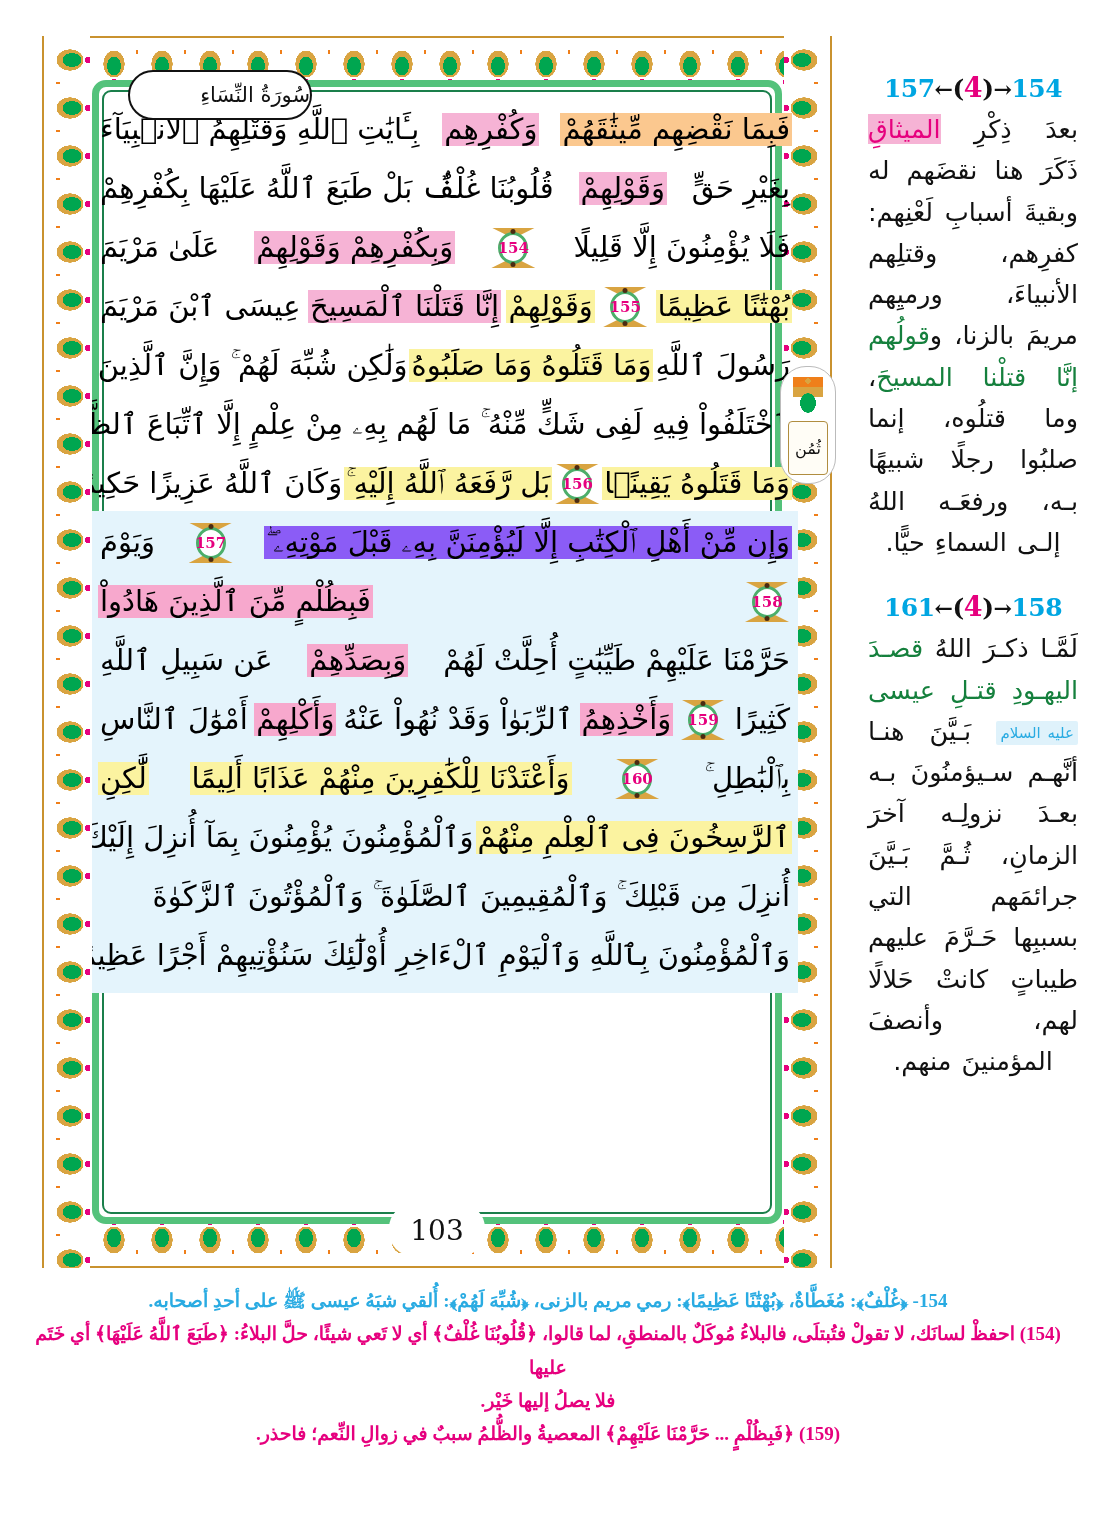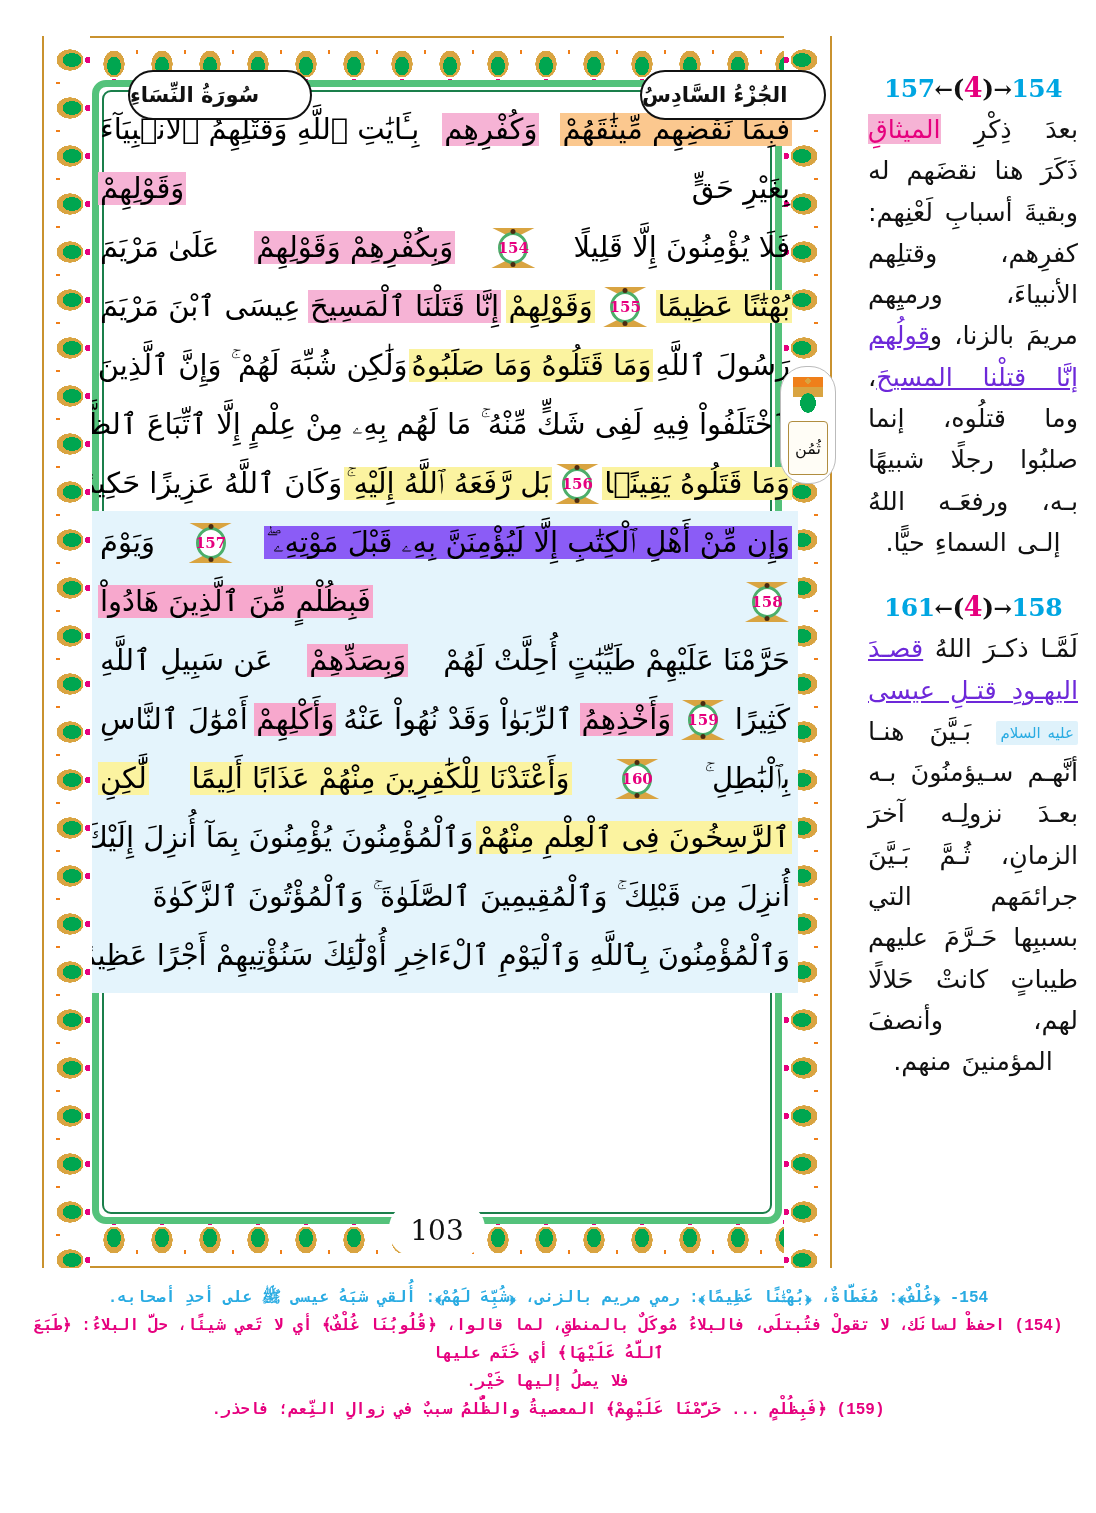--- a/index.html
+++ b/index.html
@@ -123,9 +123,8 @@
     background: #ffffff;
     border: 2.5px solid #111;
     border-radius: 26px;
-    display: flex; align-items: center; justify-content: flex-start;
+    display: flex; align-items: center; justify-content: flex-end;
     z-index: 6;
-    font-weight: bold;
   }
   .cartouche-left  { left: 86px;  width: 184px; }
   .cartouche-right { left: 598px; width: 186px; }

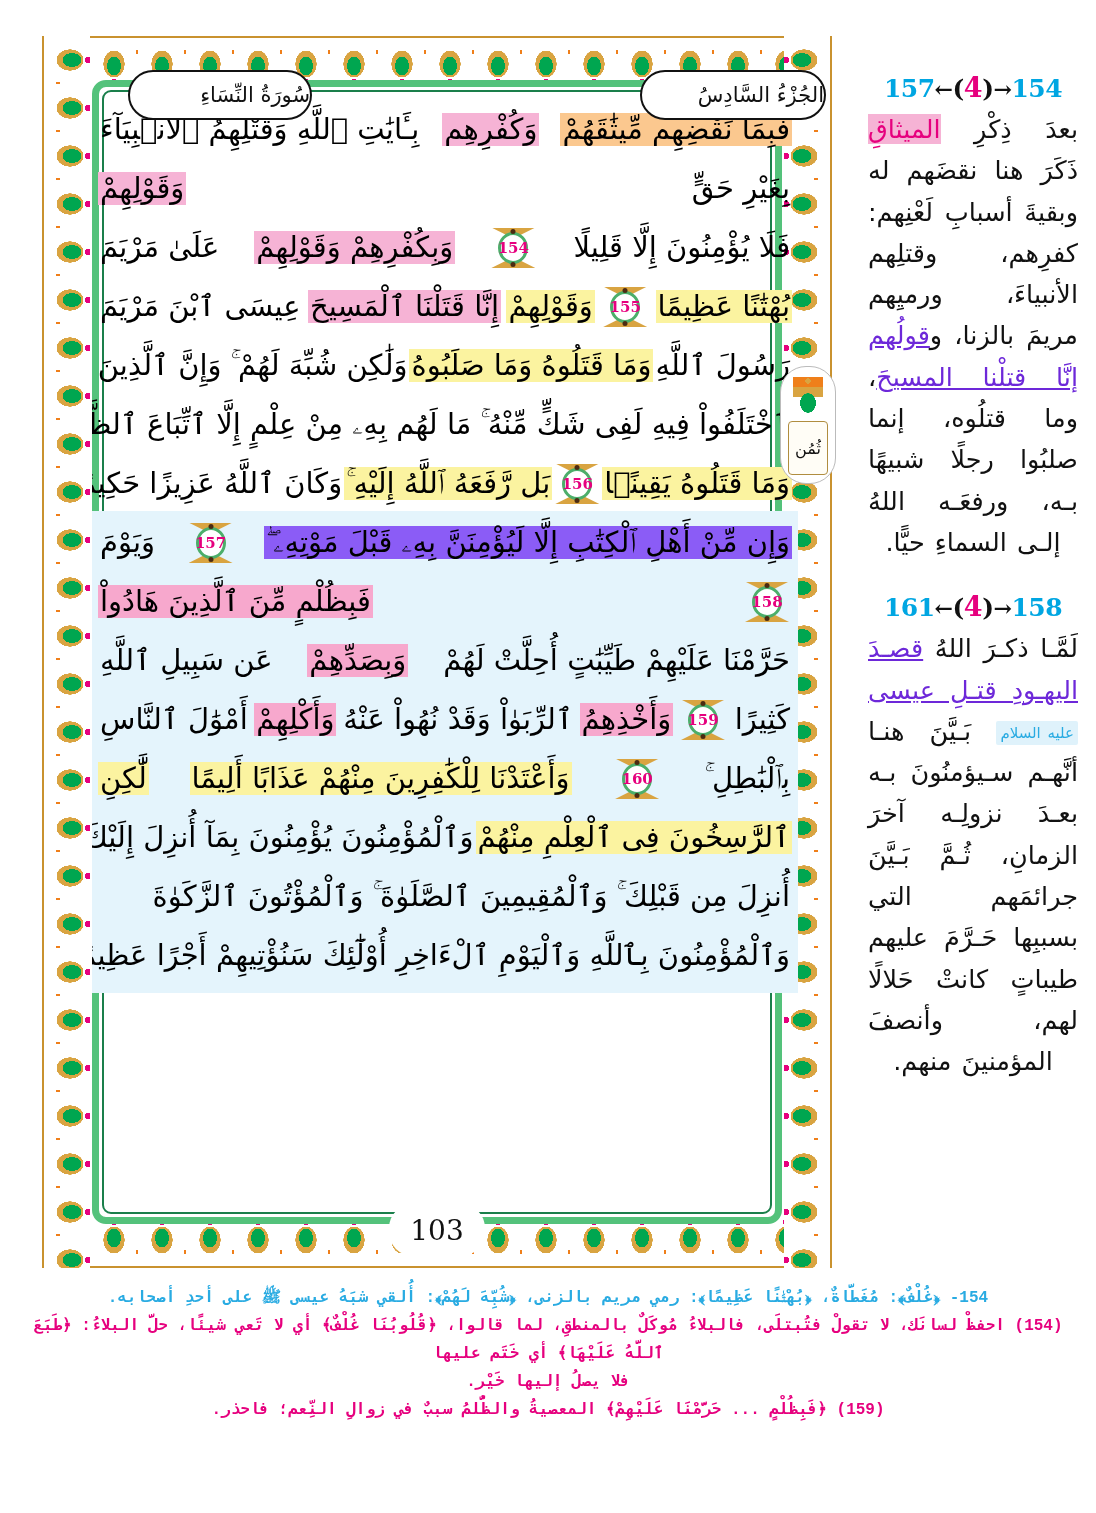--- a/index.html
+++ b/index.html
@@ -301,9 +301,6 @@
     <div class="cartouche cartouche-left">
       <span>سُورَةُ النِّسَاءِ</span>
     </div>
-    <div class="cartouche cartouche-right">
-      <span>الجُزْءُ السَّادِسُ</span>
-    </div>
 
     <div class="thumn-marker">
       <div class="thumn-crown"></div>

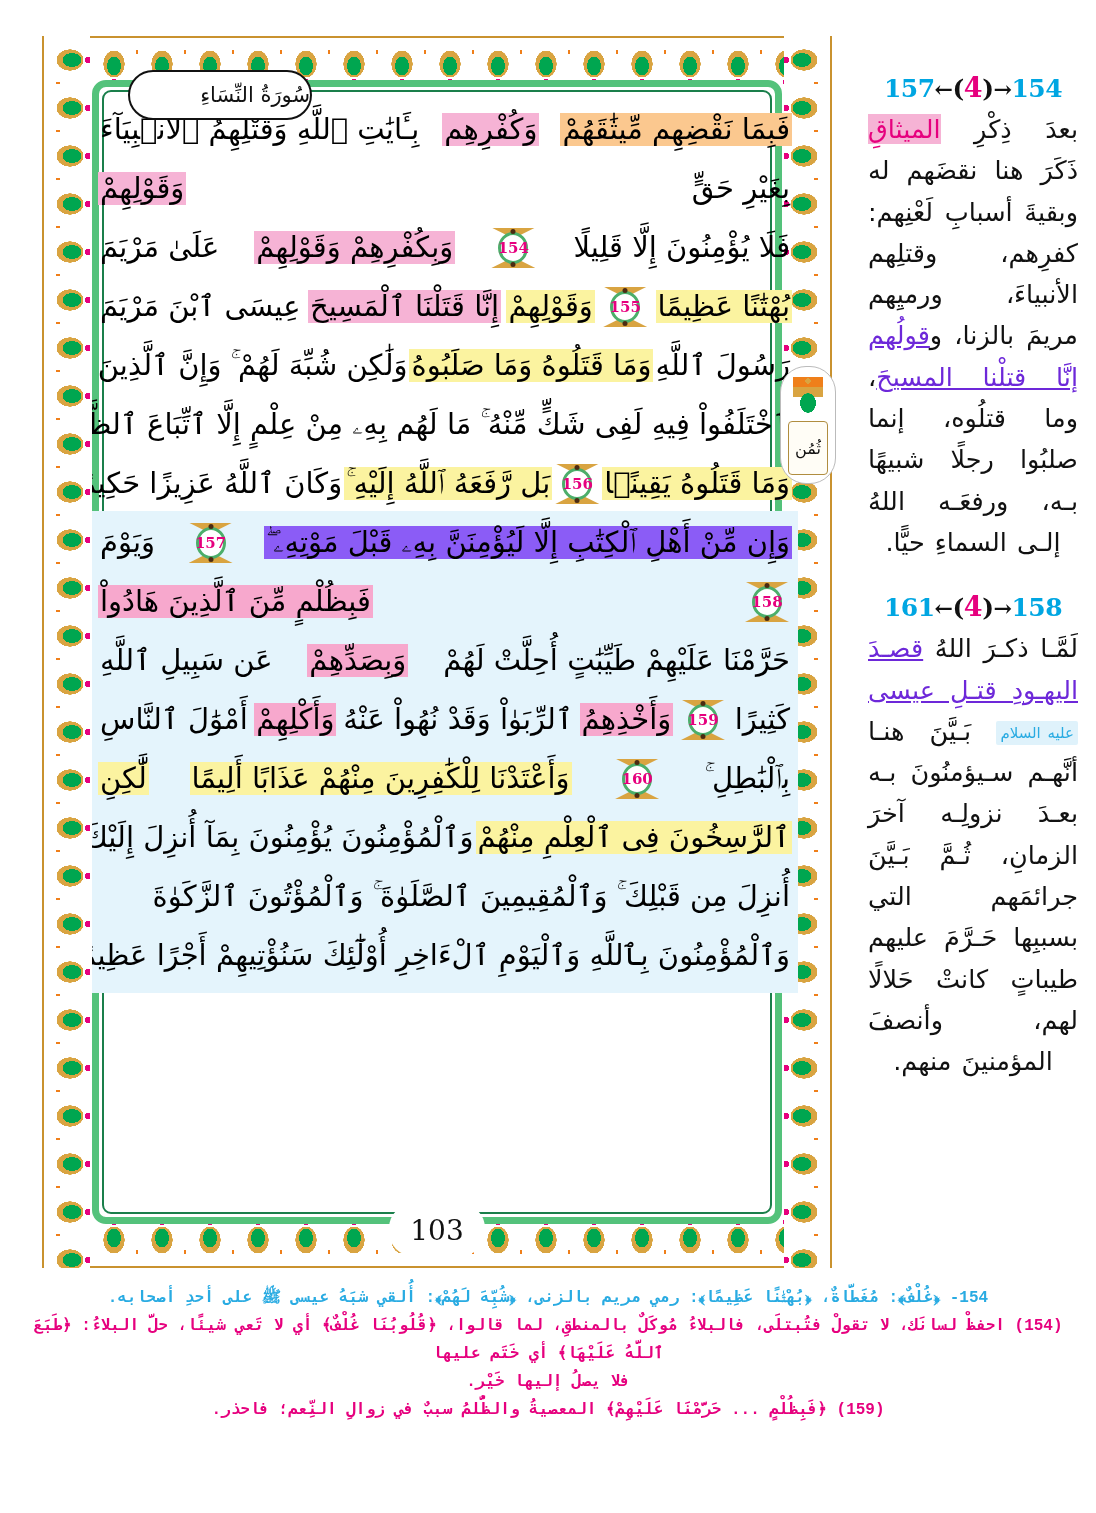--- a/index.html
+++ b/index.html
@@ -321,6 +321,7 @@
         <div class="ayah-line stretch">
           <span class="seg ">بِغَيْرِ حَقٍّ</span>
           <span class="seg hl-pink">وَقَوْلِهِمْ</span>
+          <span class="seg ">قُلُوبُنَا غُلْفٌۢ بَلْ طَبَعَ ٱللَّهُ عَلَيْهَا بِكُفْرِهِمْ</span>
         </div>
         <div class="ayah-line stretch">
           <span class="seg ">فَلَا يُؤْمِنُونَ إِلَّا قَلِيلًا</span>

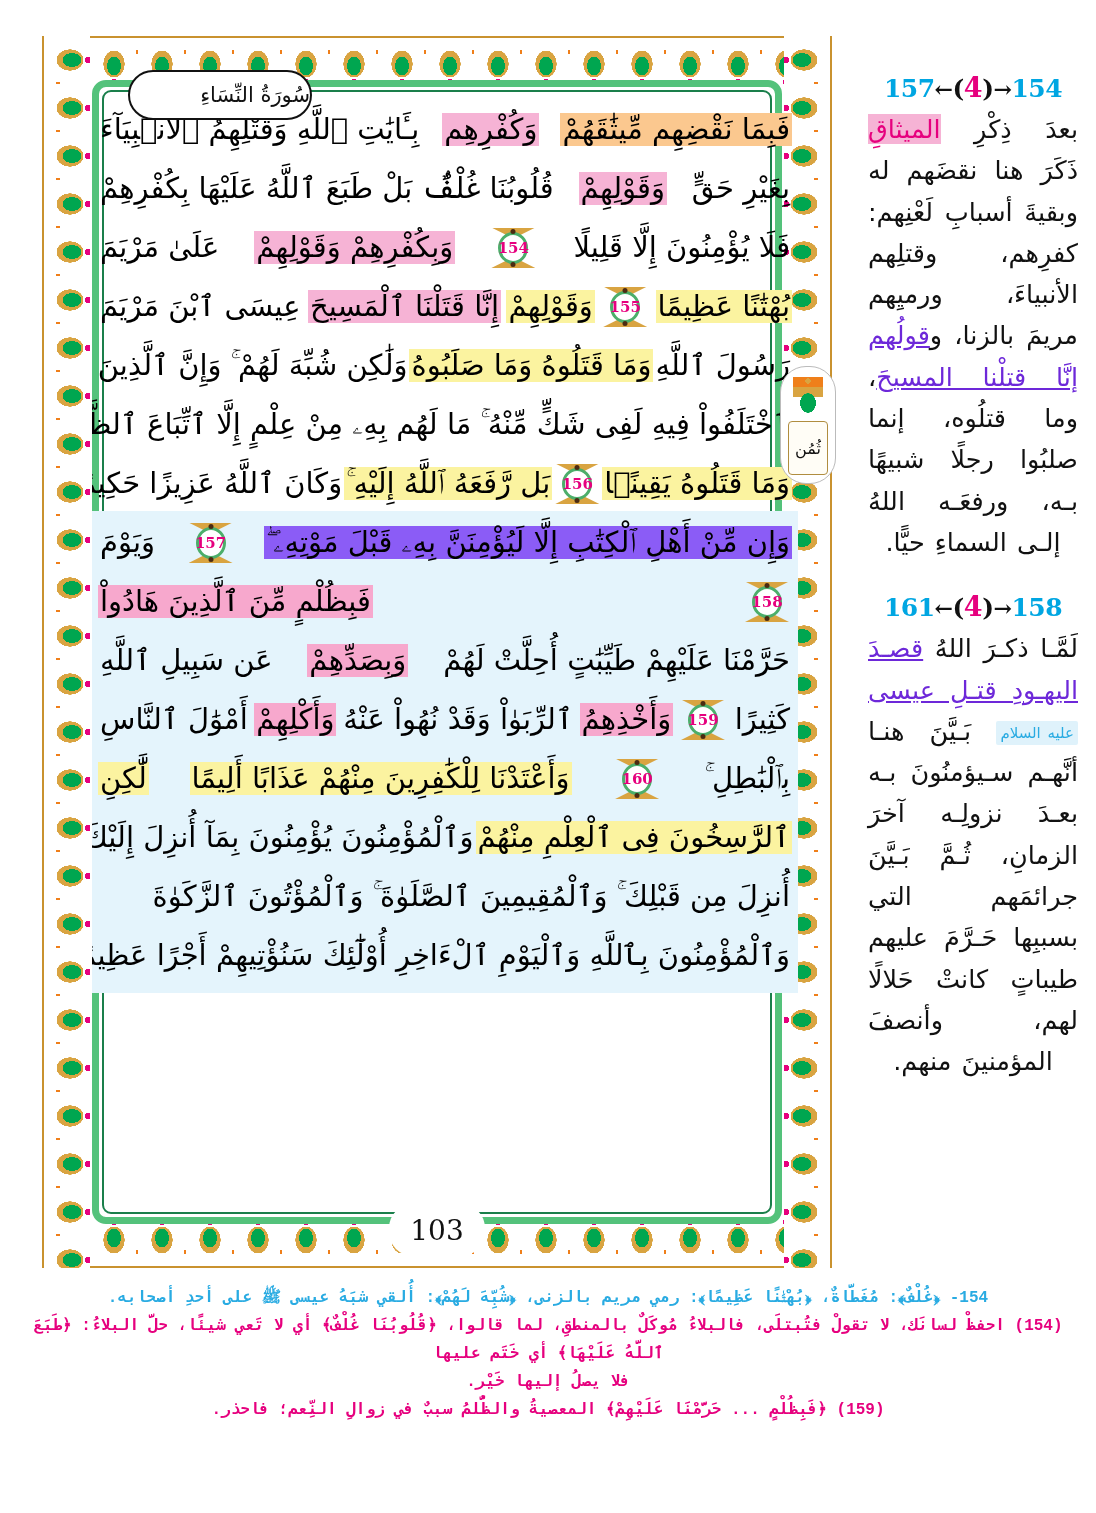--- a/index.html
+++ b/index.html
@@ -48,7 +48,7 @@
     word-spacing: 2px;
   }
   .tafsir .hl-pink   { color: #e6007e; }
-  .tafsir .hl-blue   { color: #6d28d9; text-decoration: underline; }
+  .tafsir .hl-blue   { color: #15803d; }
   .sidebar-block { margin-bottom: 4px; }
   .sidebar-block.second { margin-top: 28px; }
   .honorific {

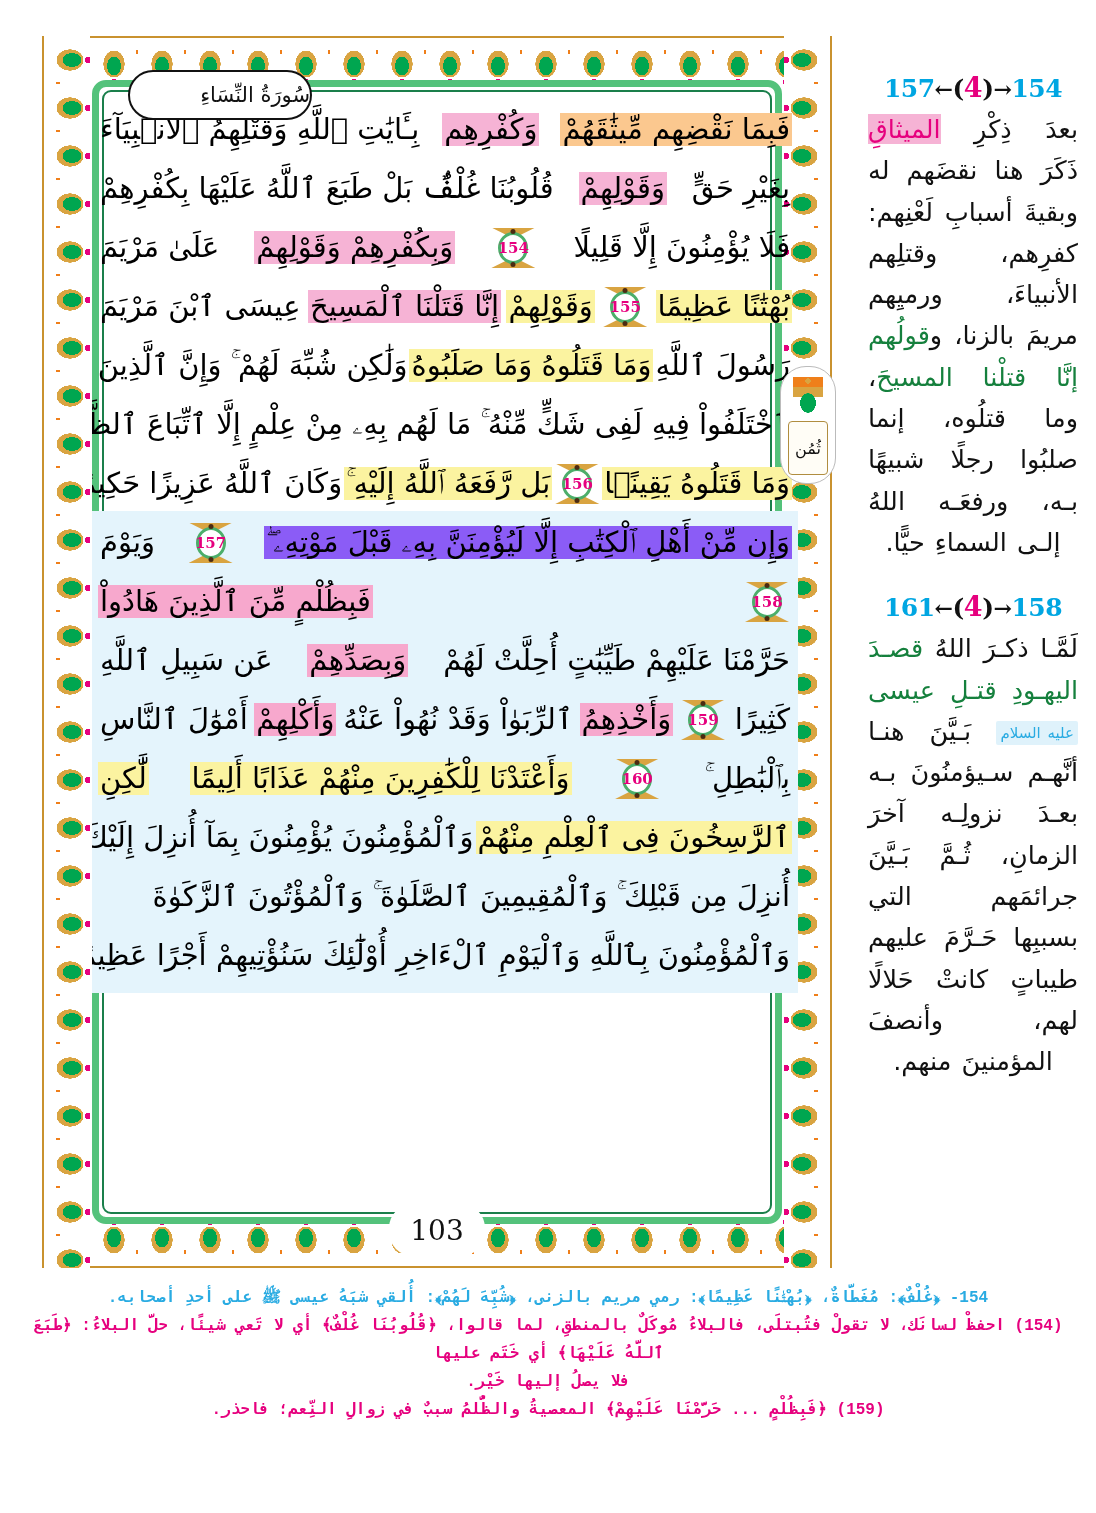--- a/index.html
+++ b/index.html
@@ -263,9 +263,9 @@
     text-align: center;
   }
   .fn-line {
-    font-family: Liberation Mono, monospace;
+    font-family: Liberation Serif, serif;
     font-weight: bold;
-    font-size: 16px;
+    font-size: 19px;
     line-height: 1.75;
     direction: rtl;
   }

